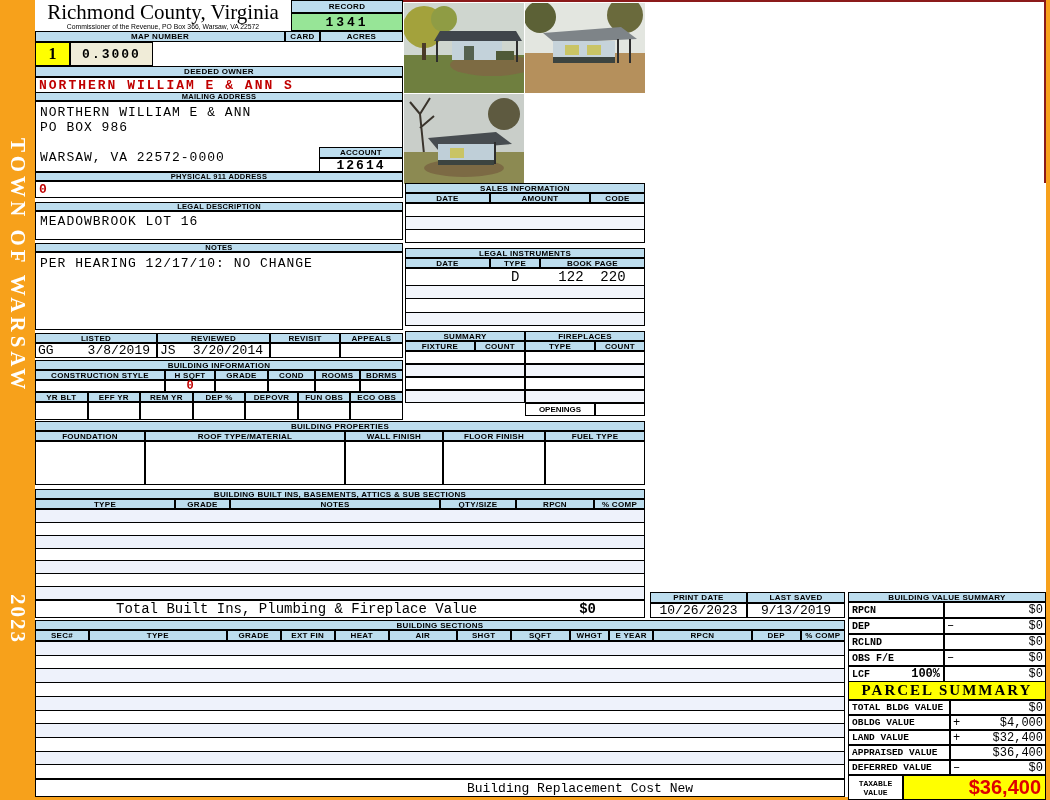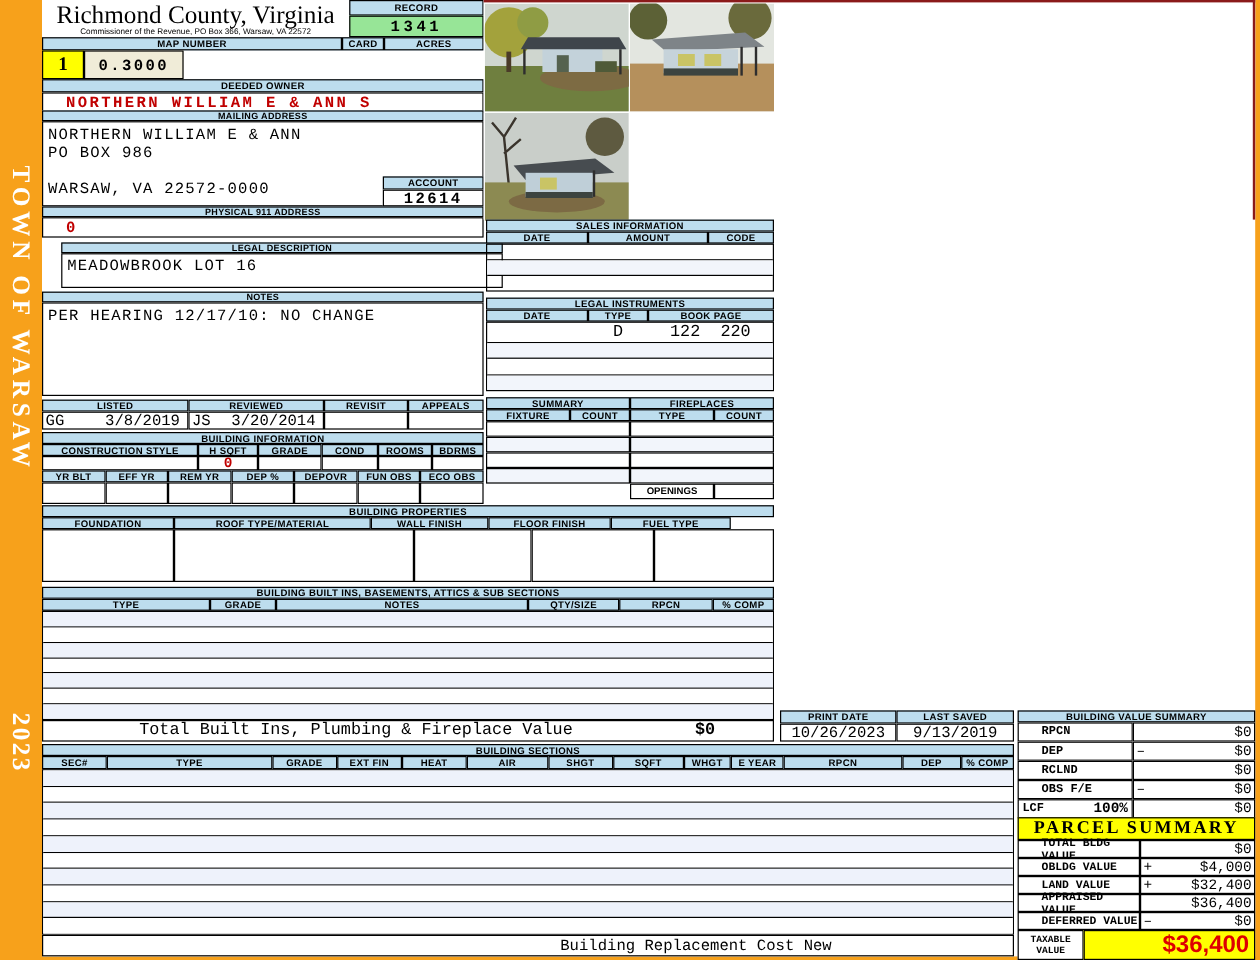--- a/index.html
+++ b/index.html
@@ -14,7 +14,7 @@
 .b{font-weight:bold}
 .red{color:#C00000}
 .cen{display:flex;align-items:center;justify-content:center}
-.lft{display:flex;align-items:center;padding-left:19px}
+.lft{display:flex;align-items:center;padding-left:3px}
 .panel{background:#fff}
 .stripeset>div{flex:1}
 .stripeset>div:nth-child(odd){background:#EEF2FB}

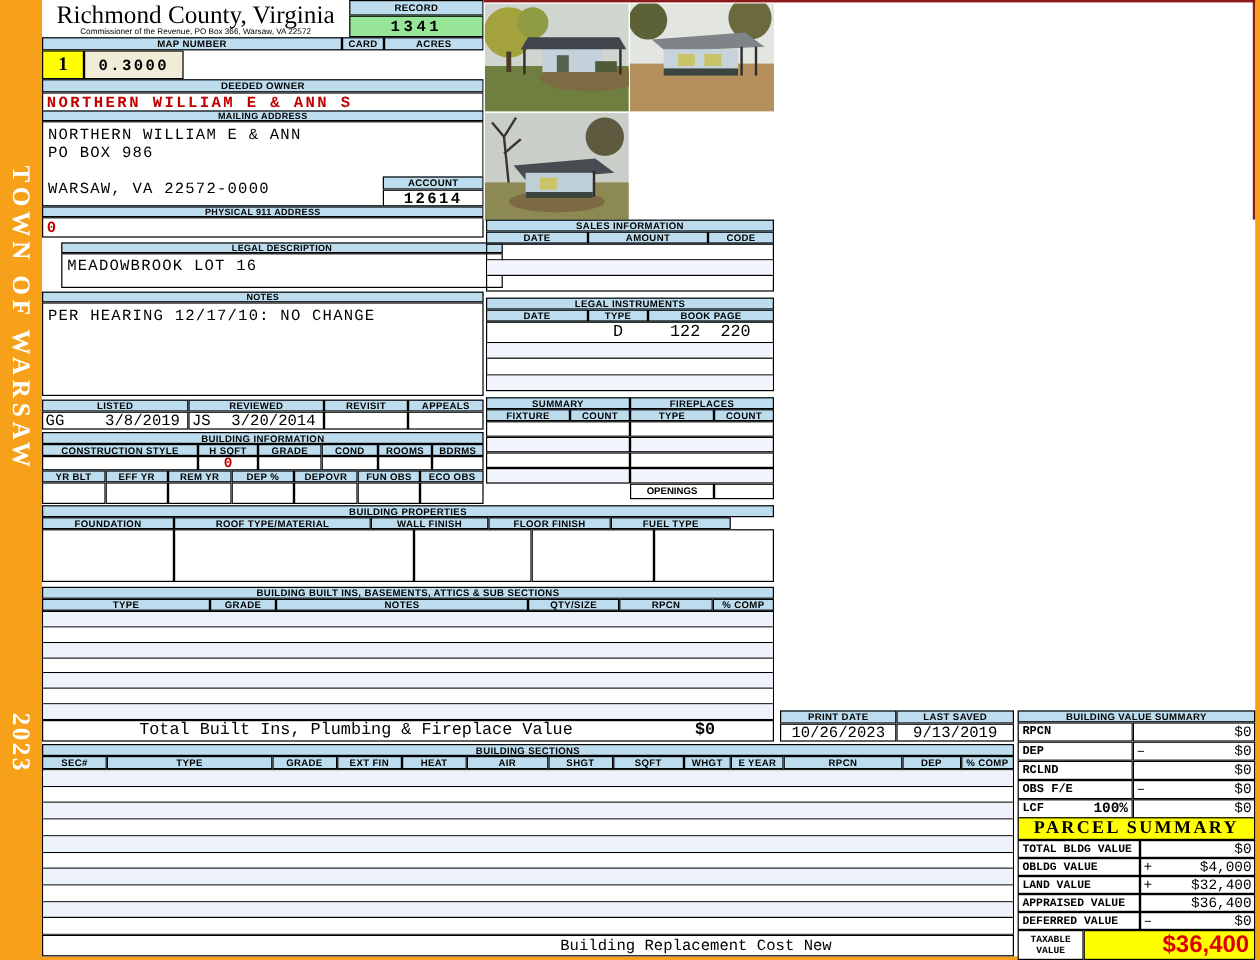--- a/index.html
+++ b/index.html
@@ -85,7 +85,7 @@
   <div class="c mono b red lft" style="flex:1;font-size:13px">0</div>
 </div>
 
-<div class="ab col" style="left:51px;top:202px;width:368px;height:38px">
+<div class="ab col" style="left:35px;top:202px;width:368px;height:38px">
   <div class="hdr" style="height:9px;font-size:7.5px">LEGAL DESCRIPTION</div>
   <div class="c mono" style="flex:1;font-size:13px;letter-spacing:1px;padding:2px 0 0 4px">MEADOWBROOK LOT 16</div>
 </div>

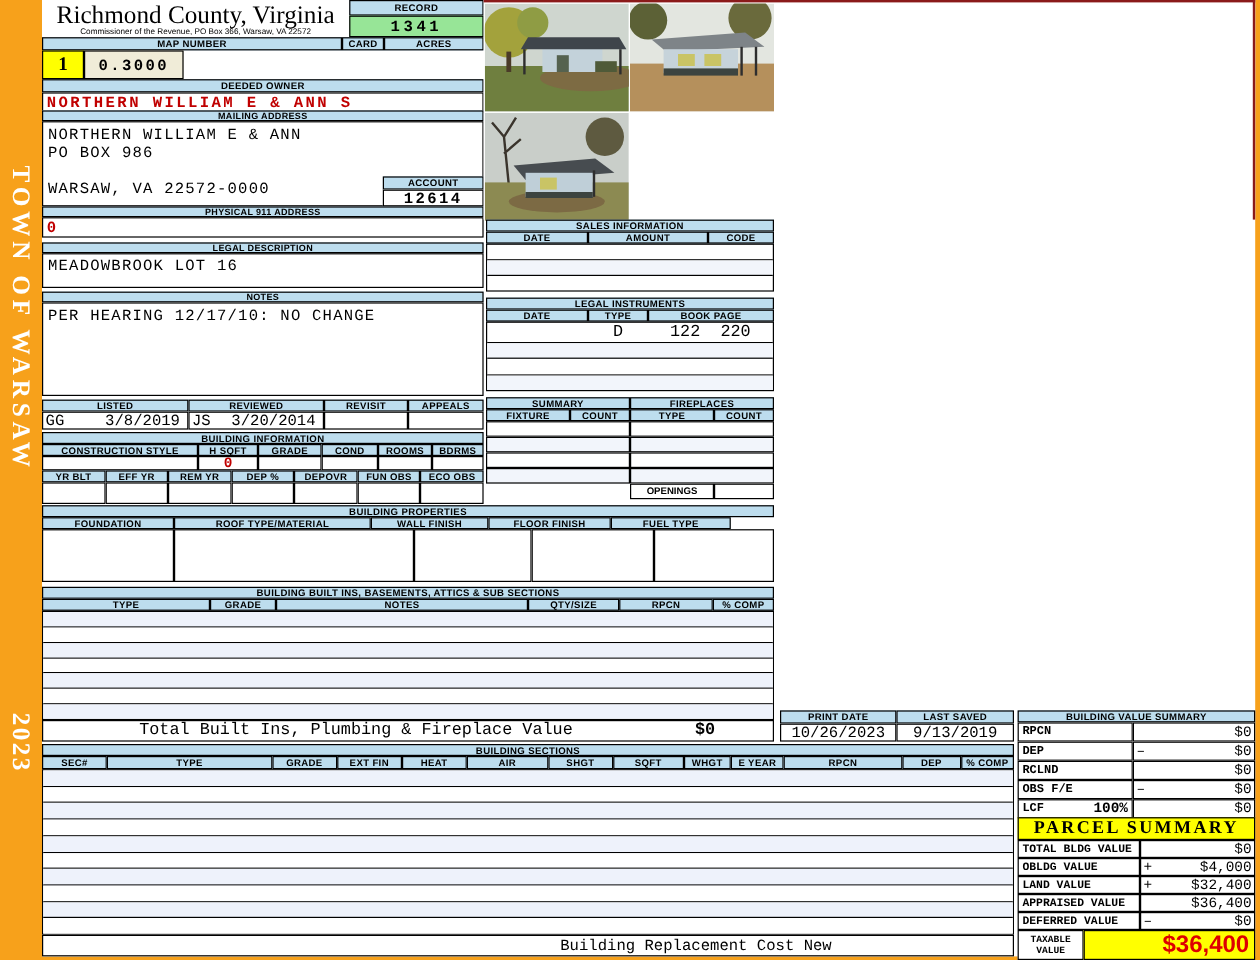--- a/index.html
+++ b/index.html
@@ -273,7 +273,7 @@
   <div class="hdr" style="height:10px">BUILDING PROPERTIES</div>
   <div class="row" style="height:10px">
     <div class="hdr" style="width:110px">FOUNDATION</div>
-    <div class="hdr" style="width:164px">ROOF TYPE/MATERIAL</div>
+    <div class="hdr" style="width:200px">ROOF TYPE/MATERIAL</div>
     <div class="hdr" style="width:98px">WALL FINISH</div>
     <div class="hdr" style="width:102px">FLOOR FINISH</div>
     <div class="hdr" style="width:100px">FUEL TYPE</div>

